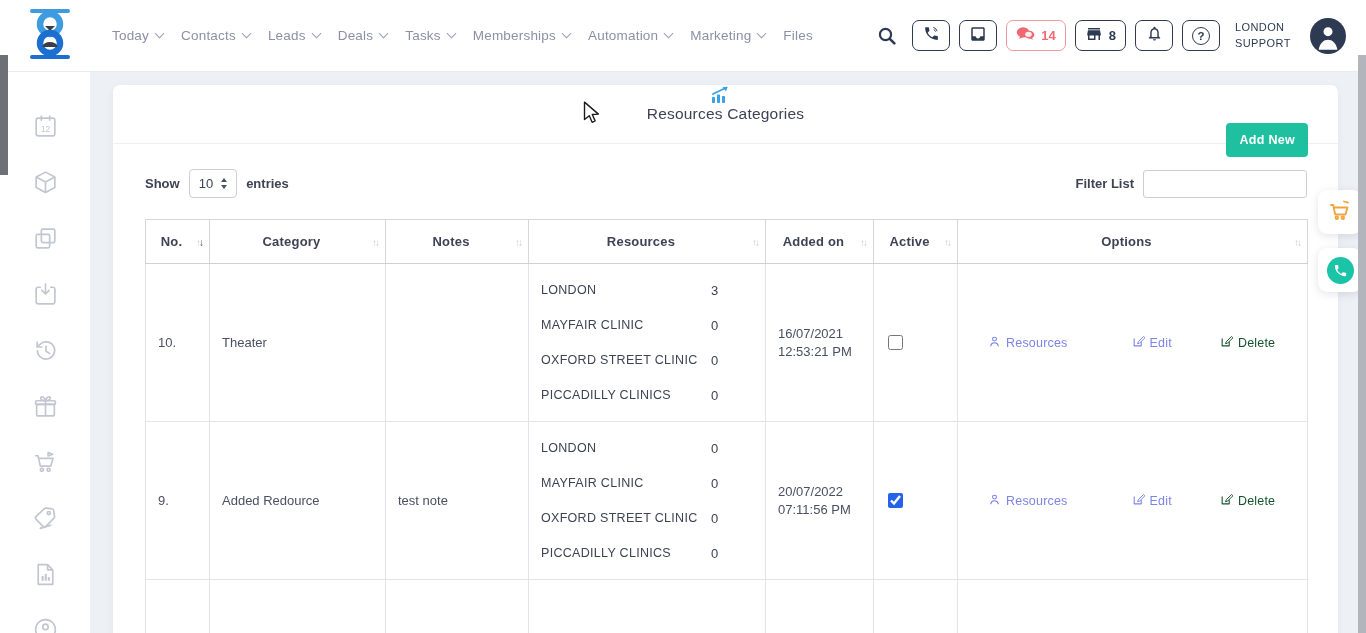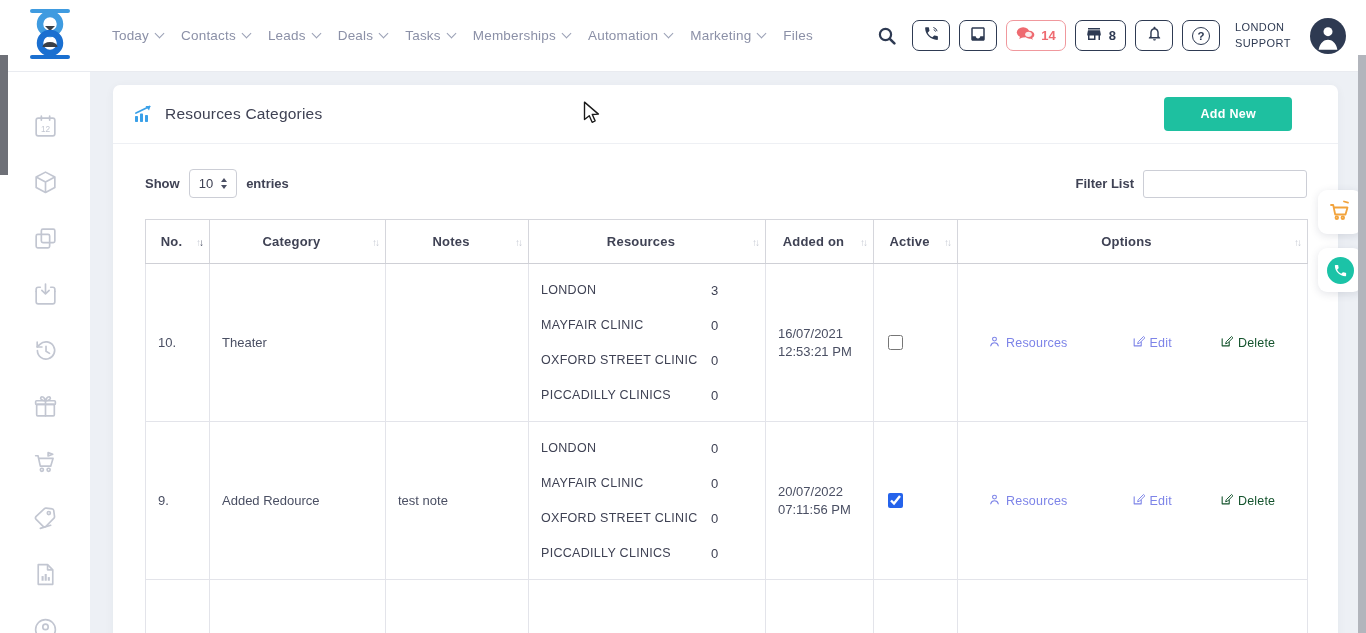--- a/index.html
+++ b/index.html
@@ -36,7 +36,7 @@
   .main-area{position:absolute;top:71px;left:90px;right:0;bottom:0;background:#edf0f5;overflow:hidden;}
   .card{margin:14px 0 0 23px;width:1225px;background:#fff;border-radius:7px;
     box-shadow:0 2px 10px rgba(40,50,80,.05);min-height:620px;}
-  .card-header{height:58px;display:flex;align-items:center;padding:0 20px;border-bottom:1px solid #eef0f4;}
+  .card-header{height:58px;display:flex;align-items:center;padding:0 20px;border-bottom:1px solid #eef0f4;flex-direction:column;}
   .title-icon{width:20px;height:20px;margin-right:12px;}
   .page-title{font-size:15.5px;font-weight:500;color:#3f4254;letter-spacing:.2px;margin:0;}
   .add-new{margin-left:auto;margin-right:26px;background:#1ec0a0;color:#fff;border:none;border-radius:4px;

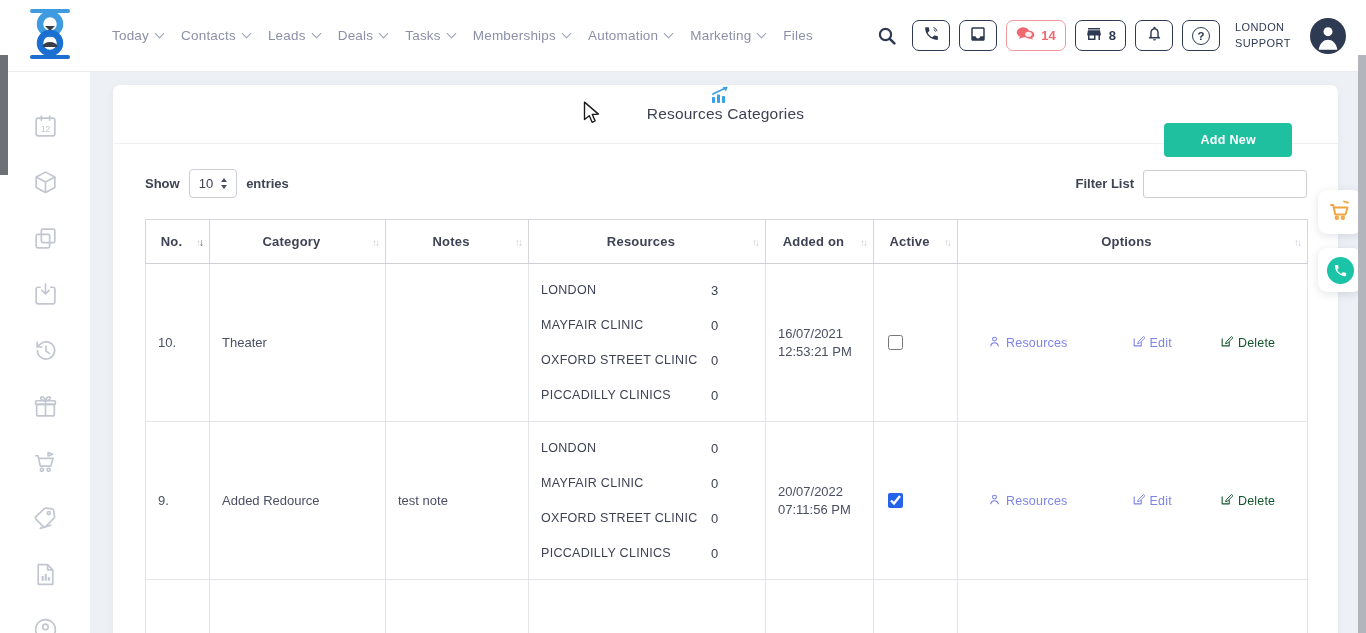--- a/index.html
+++ b/index.html
@@ -39,8 +39,8 @@
   .card-header{height:58px;display:flex;align-items:center;padding:0 20px;border-bottom:1px solid #eef0f4;flex-direction:column;}
   .title-icon{width:20px;height:20px;margin-right:12px;}
   .page-title{font-size:15.5px;font-weight:500;color:#3f4254;letter-spacing:.2px;margin:0;}
-  .add-new{margin-left:auto;margin-right:26px;background:#1ec0a0;color:#fff;border:none;border-radius:4px;
-    font-size:12.5px;font-weight:700;padding:10px 36px;cursor:pointer;letter-spacing:.3px;
+  .add-new{margin-left:auto;margin-right:10px;background:#1ec0a0;color:#fff;border:none;border-radius:4px;
+    font-size:12.5px;font-weight:700;padding:10px 13px;cursor:pointer;letter-spacing:.3px;
     font-family:"Liberation Sans",sans-serif;}
   .controls{display:flex;justify-content:space-between;align-items:center;padding:25px 31px 0 32px;}
   .show-entries{display:flex;align-items:center;gap:9px;font-size:13px;font-weight:700;color:#3f4254;}

